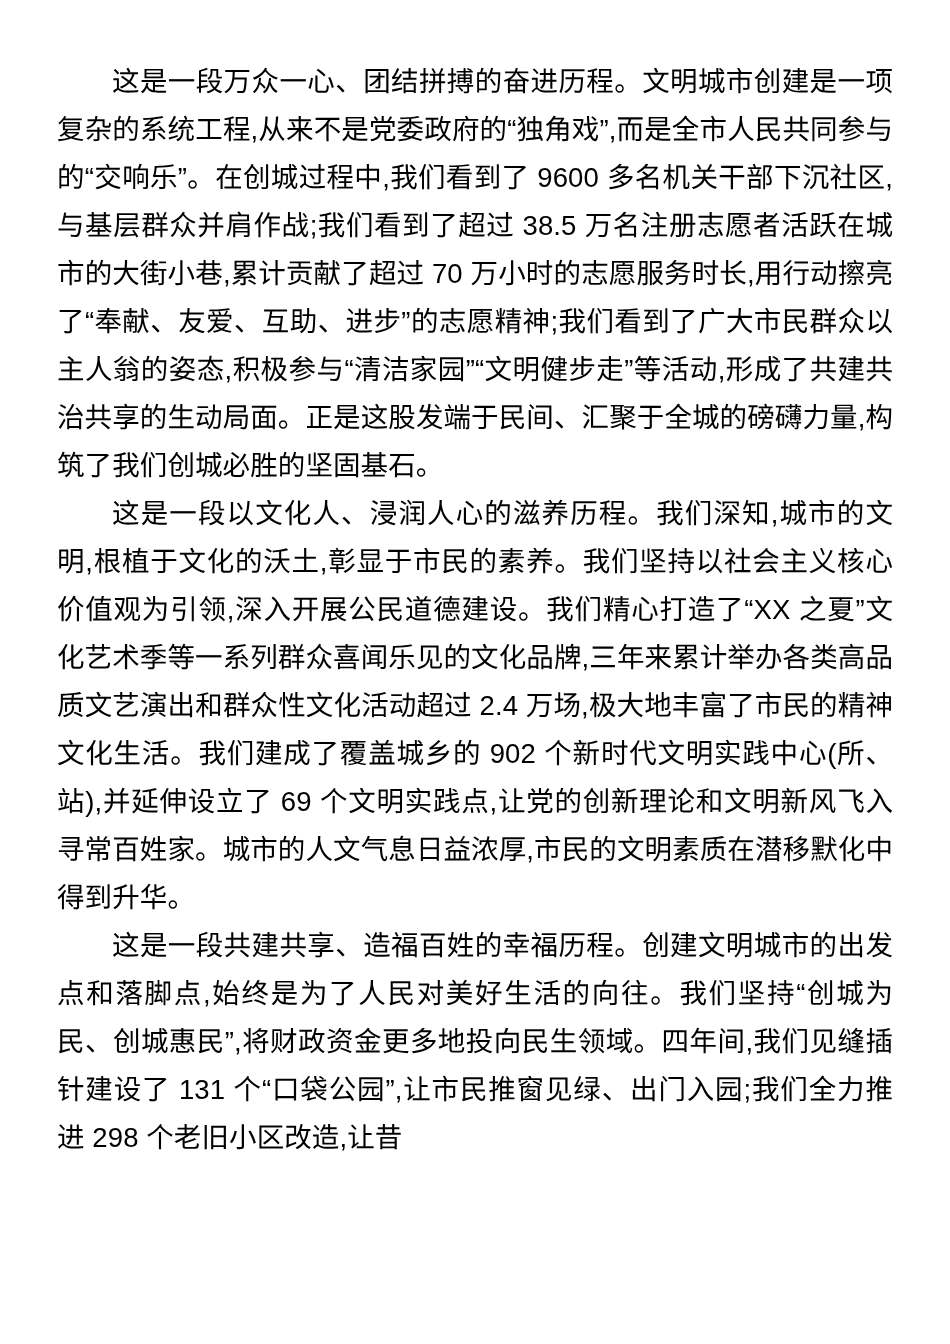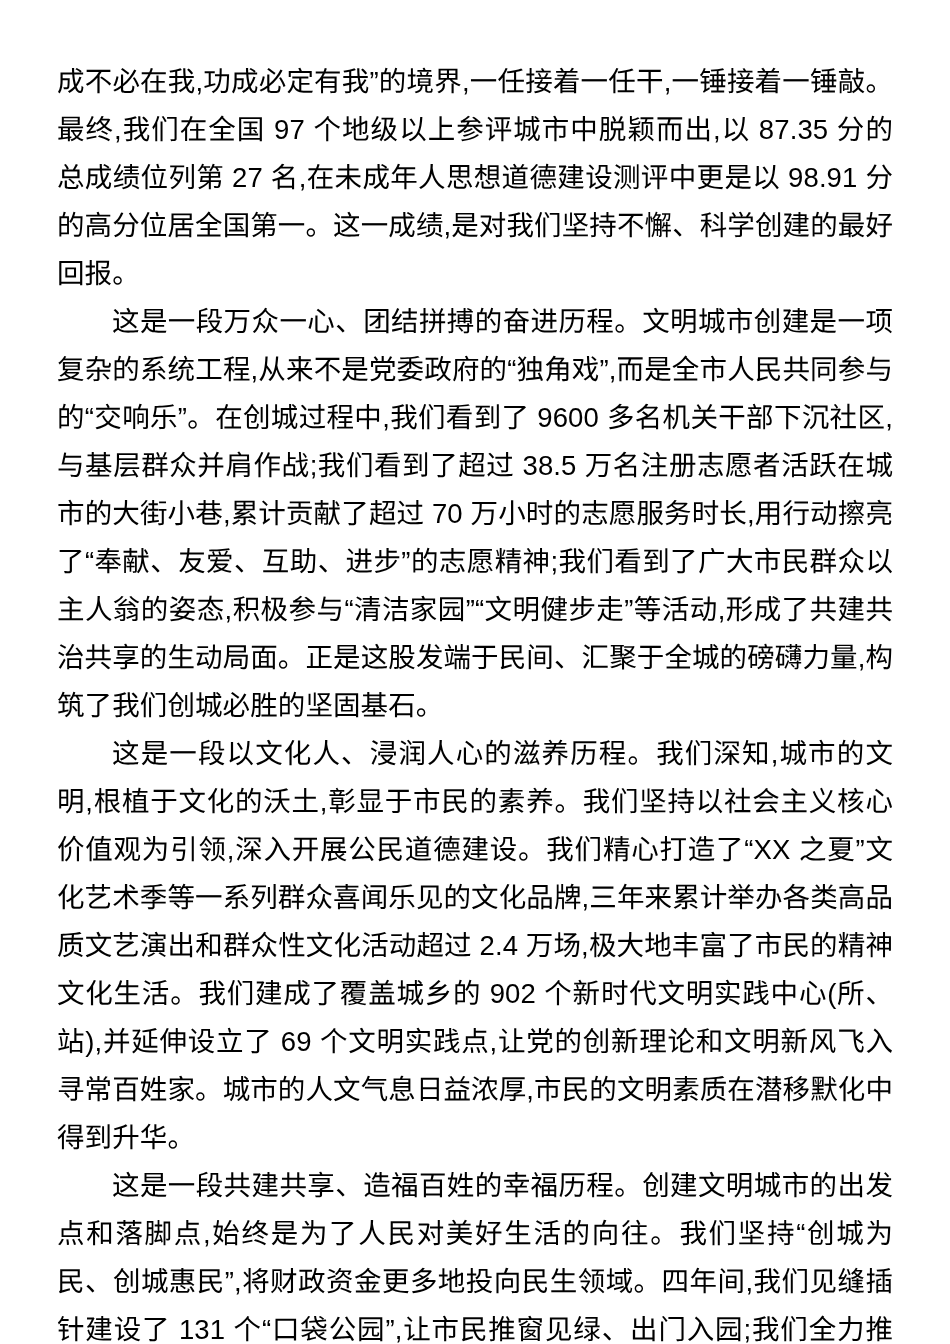--- a/index.html
+++ b/index.html
@@ -62,7 +62,6 @@
 <div class="page">
   <div class="page-body">
 
-    <p class="para cont">成不必在我,功成必定有我”的境界,一任接着一任干,一锤接着一锤敲。最终,我们在全国 97 个地级以上参评城市中脱颖而出,以 87.35 分的总成绩位列第 27 名,在未成年人思想道德建设测评中更是以 98.91 分的高分位居全国第一。这一成绩,是对我们坚持不懈、科学创建的最好回报。</p>
 
     <p class="para indent">这是一段万众一心、团结拼搏的奋进历程。文明城市创建是一项复杂的系统工程,从来不是党委政府的“独角戏”,而是全市人民共同参与的“交响乐”。在创城过程中,我们看到了 9600 多名机关干部下沉社区,与基层群众并肩作战;我们看到了超过 38.5 万名注册志愿者活跃在城市的大街小巷,累计贡献了超过 70 万小时的志愿服务时长,用行动擦亮了“奉献、友爱、互助、进步”的志愿精神;我们看到了广大市民群众以主人翁的姿态,积极参与“清洁家园”“文明健步走”等活动,形成了共建共治共享的生动局面。正是这股发端于民间、汇聚于全城的磅礴力量,构筑了我们创城必胜的坚固基石。</p>
 

